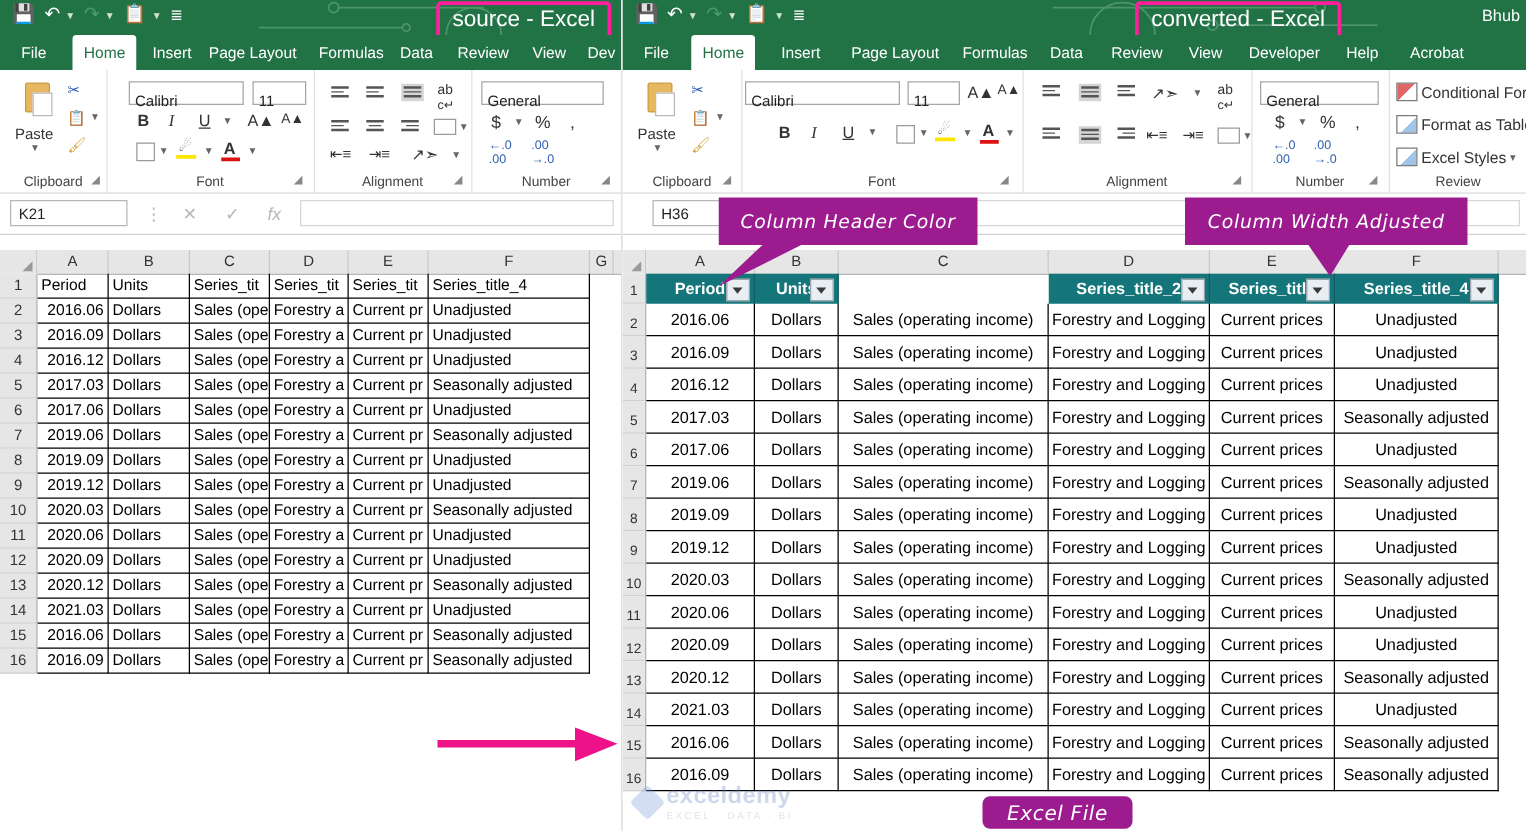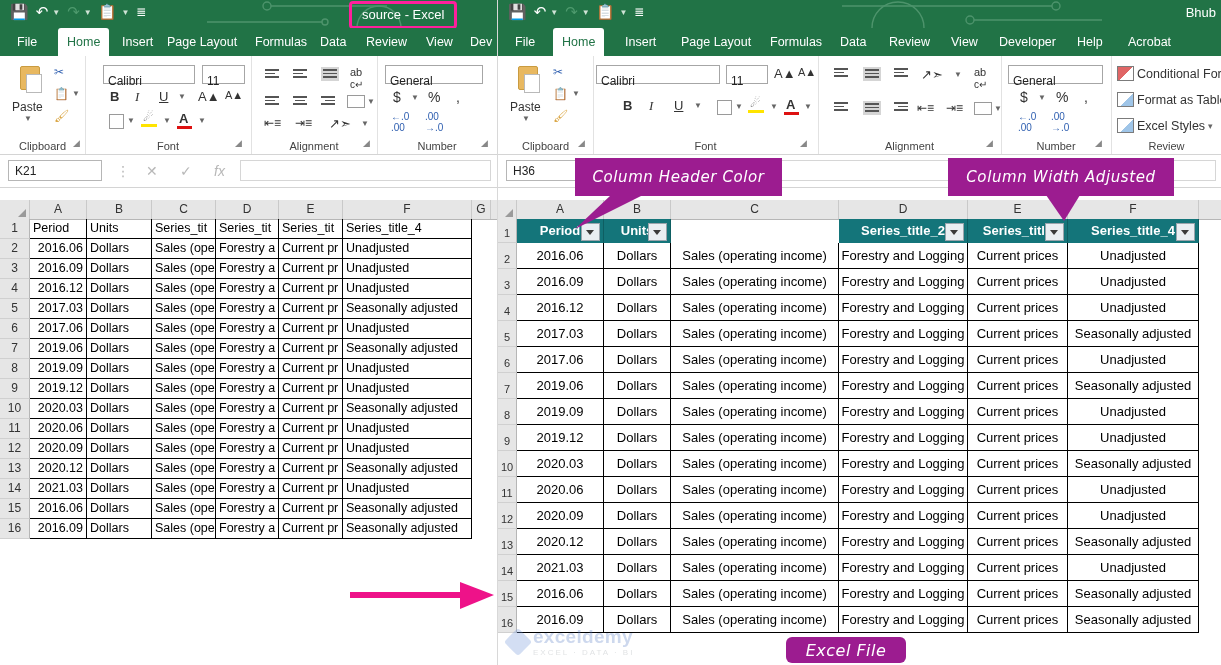--- a/index.html
+++ b/index.html
@@ -18,7 +18,7 @@
   .qat{position:absolute;top:3px;left:10px;display:flex;align-items:center;gap:7px;}
   .qat .ic{color:#fff;font-size:15px;line-height:18px;}
   .qat .carf{font-size:8px;color:#cfe3d6;margin-left:-3px;}
-  .titletext{position:absolute;top:5px;color:#fff;font-size:13px;white-space:nowrap;}
+  .titletext{position:absolute;top:5px;color:#fff;font-size:18px;white-space:nowrap;}
   .titlebox{position:absolute;border:3px solid #ff1f9c;border-radius:4px;padding:1px 10px 3px 10px;}
   .userlabel{position:absolute;top:5px;color:#fff;font-size:13px;}
   .deco{position:absolute;right:0;top:0;bottom:0;width:290px;opacity:.35;pointer-events:none;}

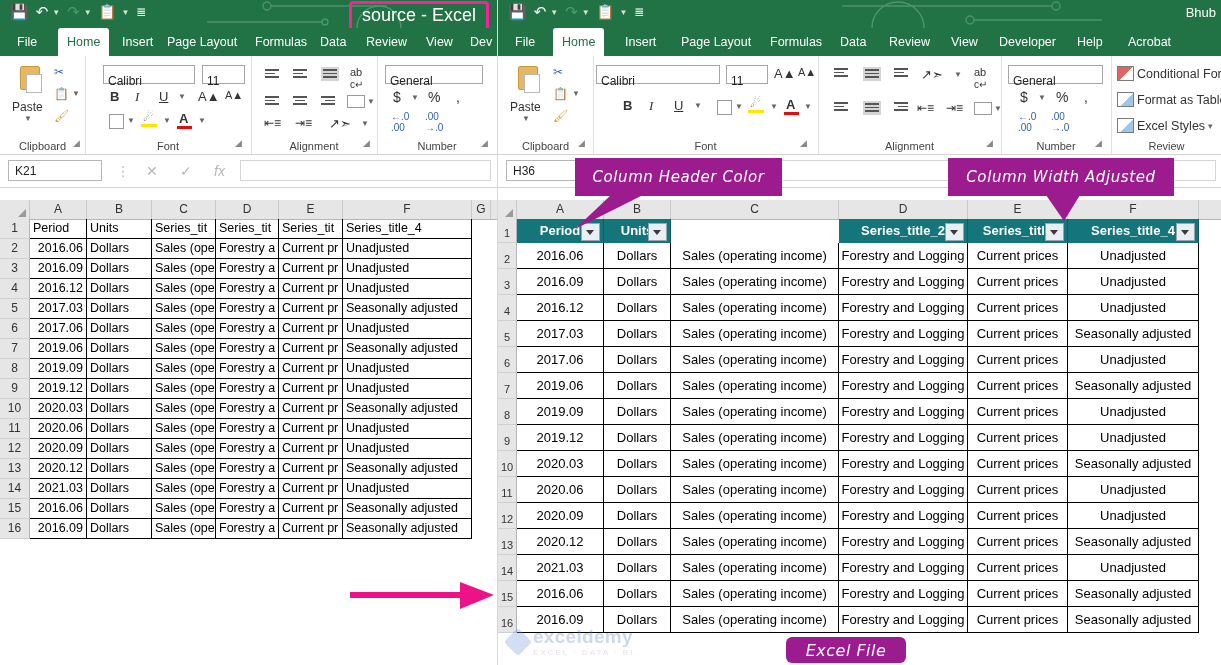--- a/index.html
+++ b/index.html
@@ -385,6 +385,9 @@
       <span class="ic" style="font-size:12px">≣</span>
     </div>
 
+    <div class="titlebox" style="left:410px;top:1px;">
+      <span class="titletext" style="position:static;top:auto;">converted  -  Excel</span>
+    </div>
 
     <div class="userlabel" style="right:6px;">Bhub</div>
   </div>

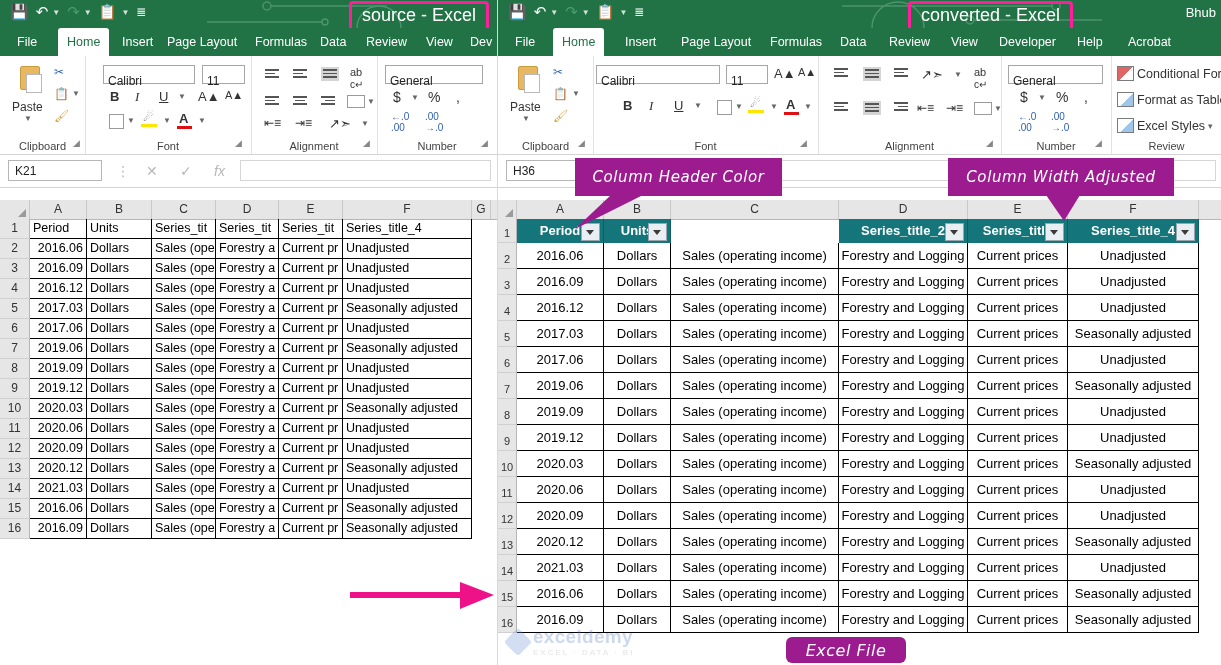--- a/index.html
+++ b/index.html
@@ -509,7 +509,7 @@
   </div>
 
   <div class="fbar">
-    <div class="namebox" style="width:94px;">H36</div>
+    <div class="namebox" style="width:94px;margin-left:16px;">H36</div>
     <div class="fline" style="left:112px;right:6px;"></div>
   </div>
 

